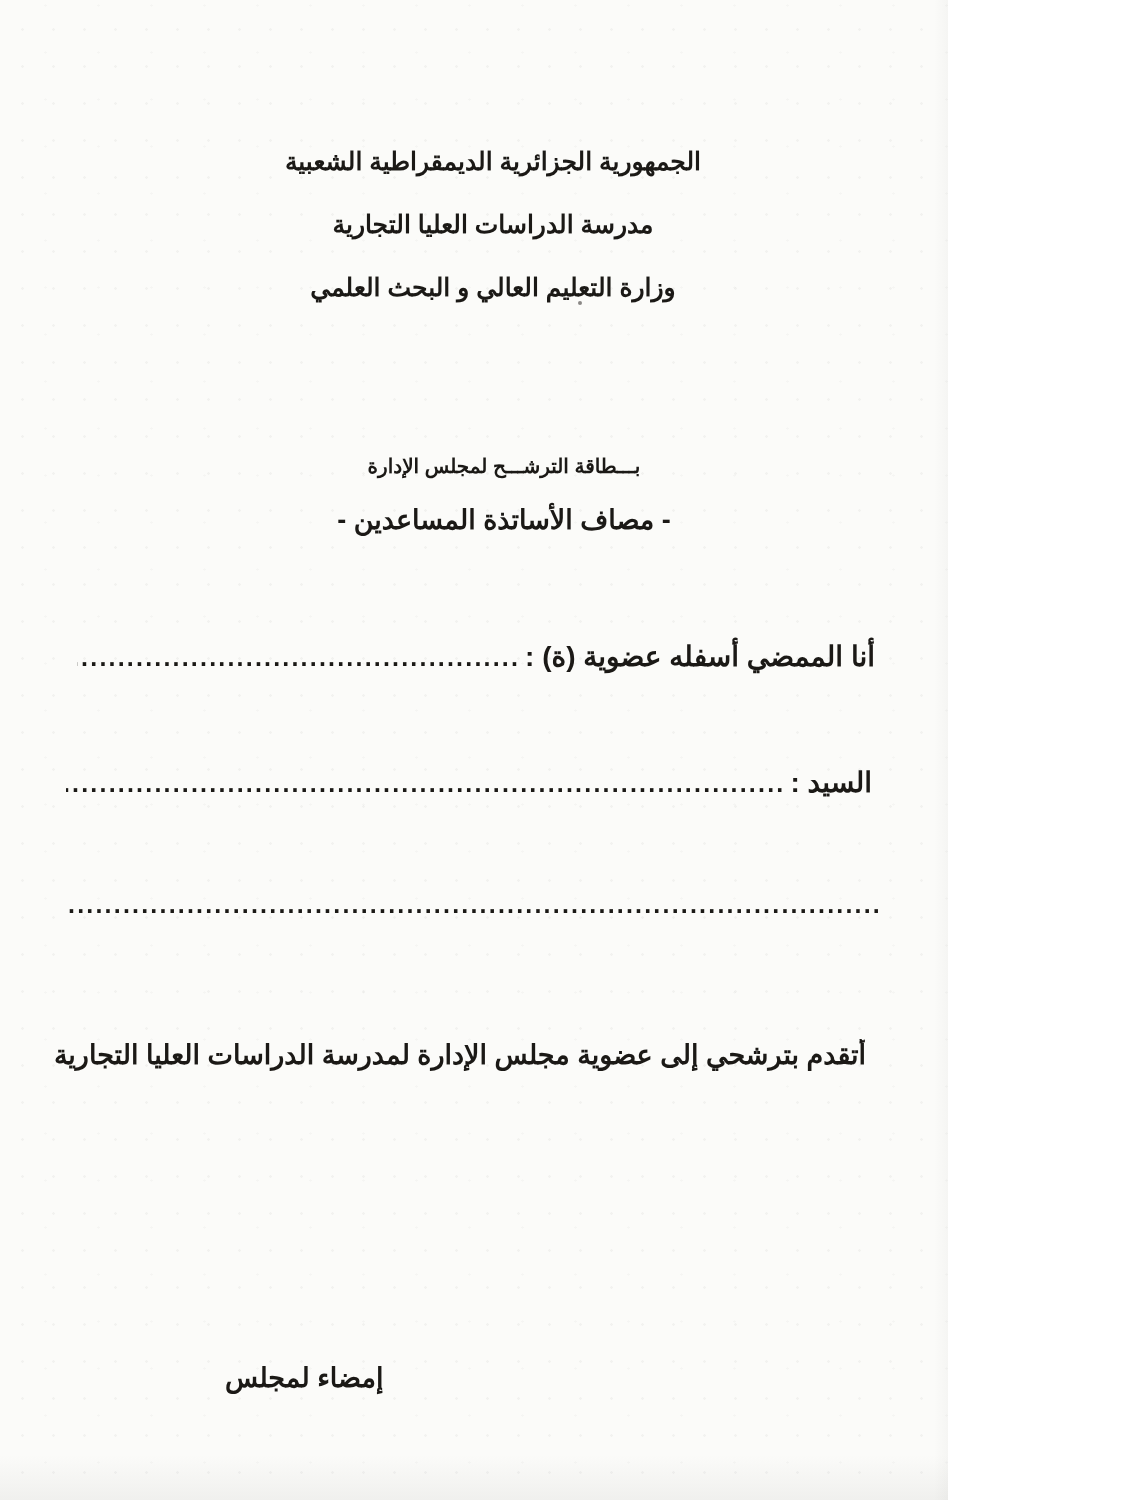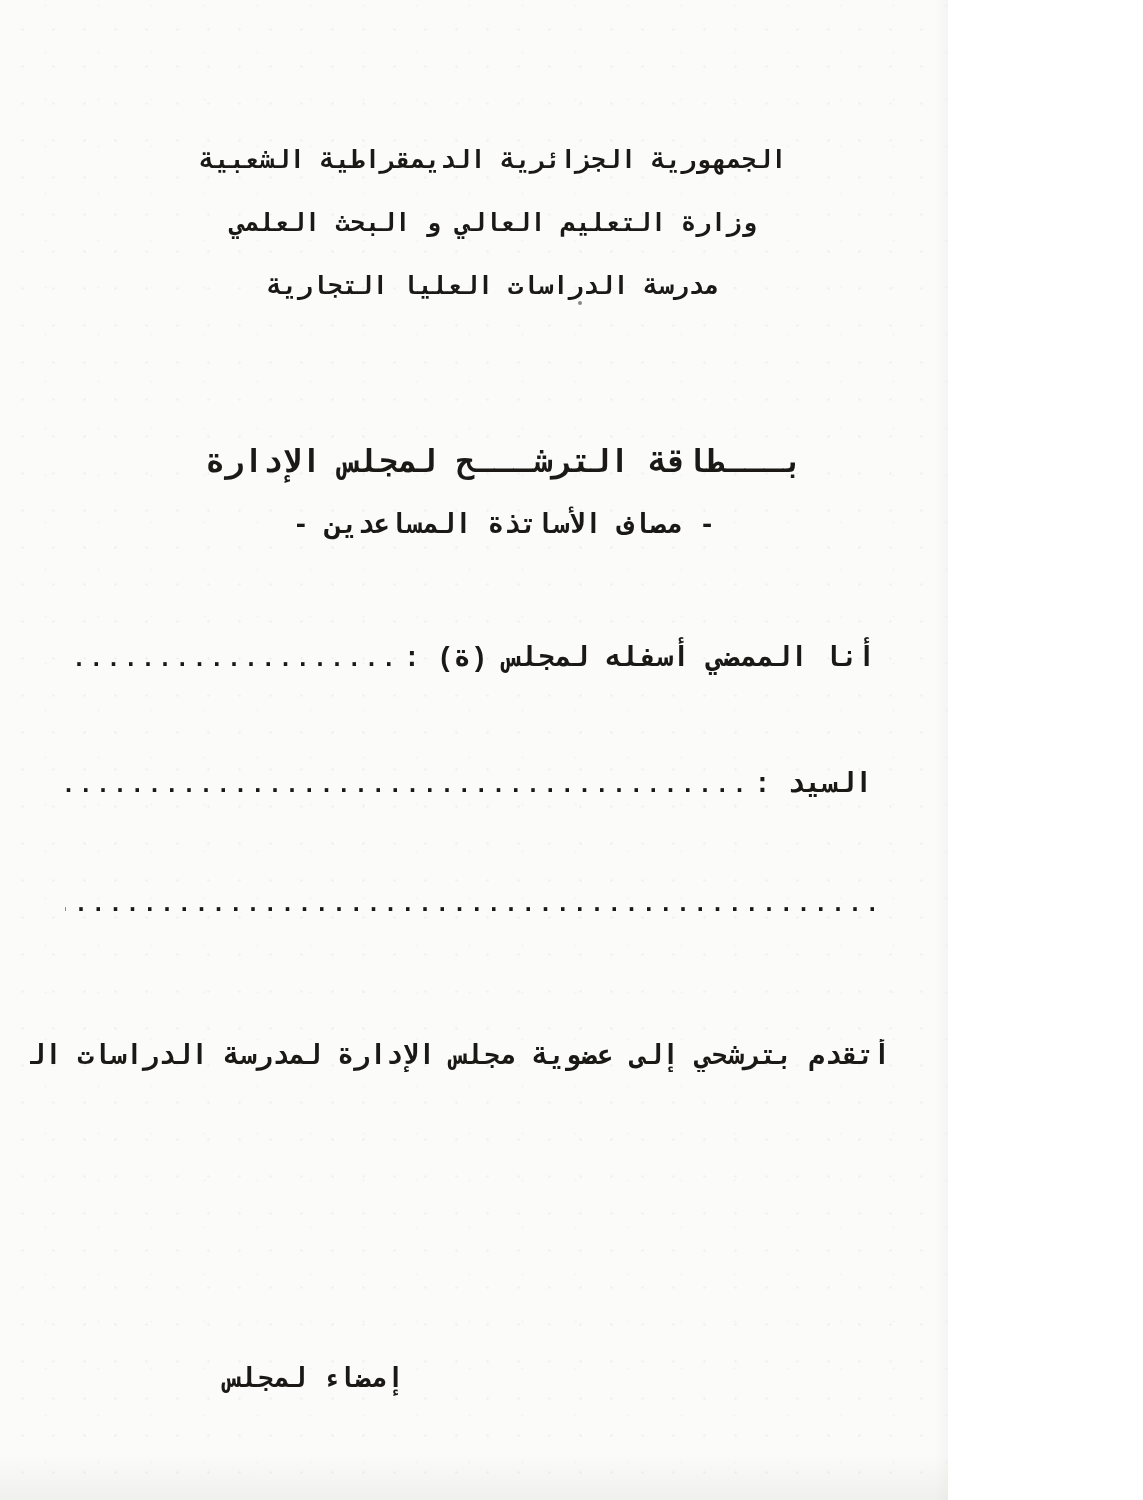--- a/index.html
+++ b/index.html
@@ -12,7 +12,7 @@
     width: 948px; height: 1500px;
     overflow: hidden;
     direction: rtl;
-    font-family: Liberation Mono, monospace;
+    font-family: Liberation Sans, sans-serif;
     color: var(--ink, #1b1916);
     background-color: var(--paper, #fbfbf9);
     background-image:

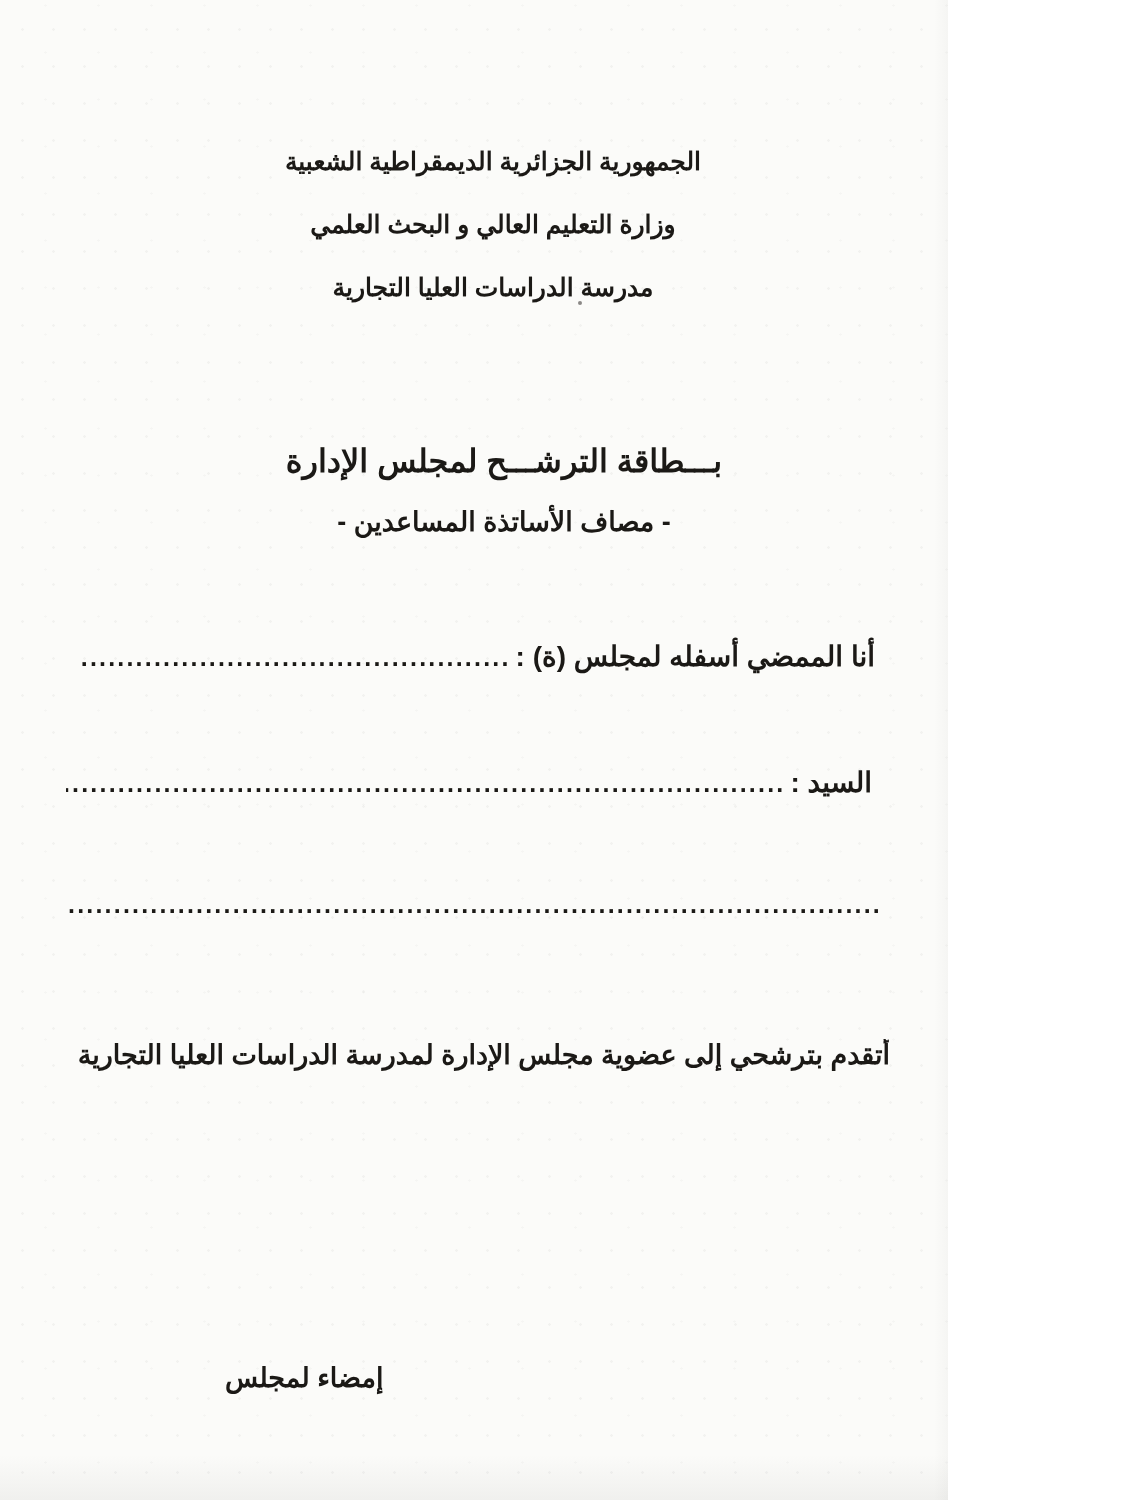--- a/index.html
+++ b/index.html
@@ -92,8 +92,8 @@
 
   <header class="org-header">
     <div class="org-line">الجمهورية الجزائرية الديمقراطية الشعبية</div>
+    <div class="org-line">مدرسة الدراسات العليا التجارية</div>
     <div class="org-line">وزارة التعليم العالي و البحث العلمي</div>
-    <div class="org-line">مدرسة الدراسات العليا التجارية</div>
   </header>
 
   <div class="speck speck-a"></div>

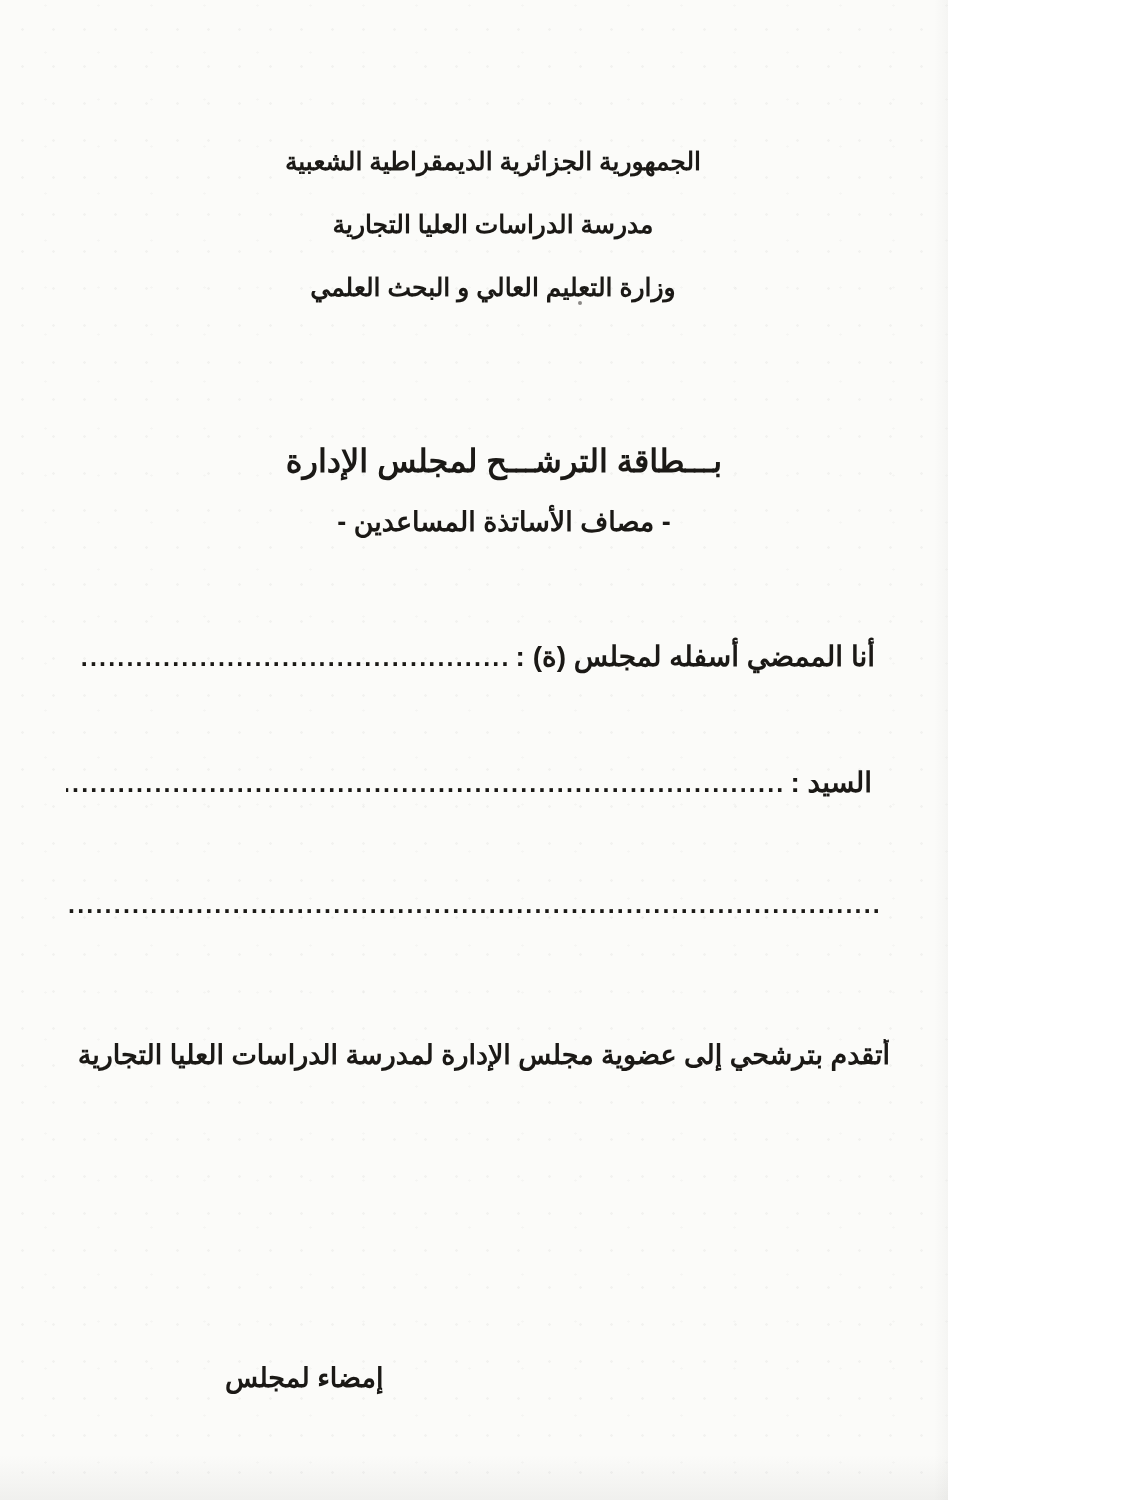--- a/index.html
+++ b/index.html
@@ -40,7 +40,7 @@
     text-align: center;
   }
   .doc-title {
-    margin: 4px; font-size: 32px; font-weight: bold; white-space: nowrap;
+    margin: 16px; font-size: 20px; font-weight: bold; white-space: nowrap;
   }
   .doc-subtitle {
     margin: 26px 0 0 0; font-size: 27px; font-weight: bold; white-space: nowrap;

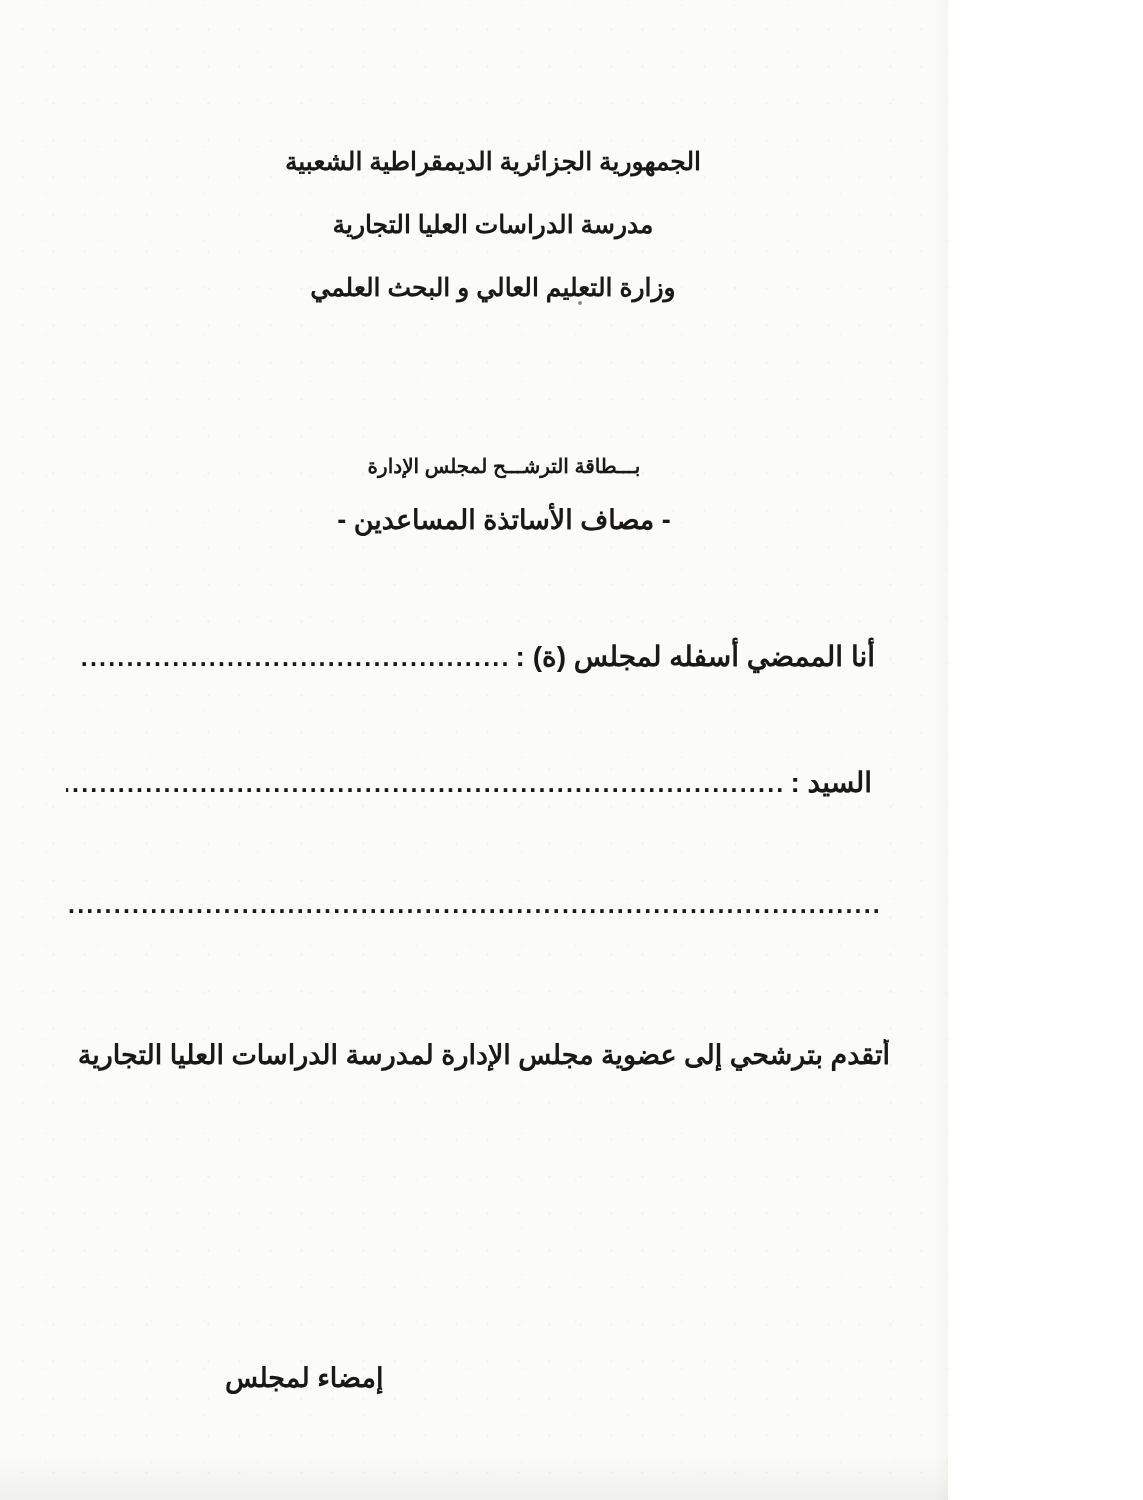--- a/index.html
+++ b/index.html
@@ -104,7 +104,7 @@
   </div>
 
   <div class="field-row row-undersigned">
-    <span class="field-label">أنا الممضي أسفله لمجلس (ة) :</span>
+    <span class="field-label">أنا الممضي أسفله عضوية (ة) :</span>
     <span class="dots">....................................................................................................................................................</span>
   </div>
 

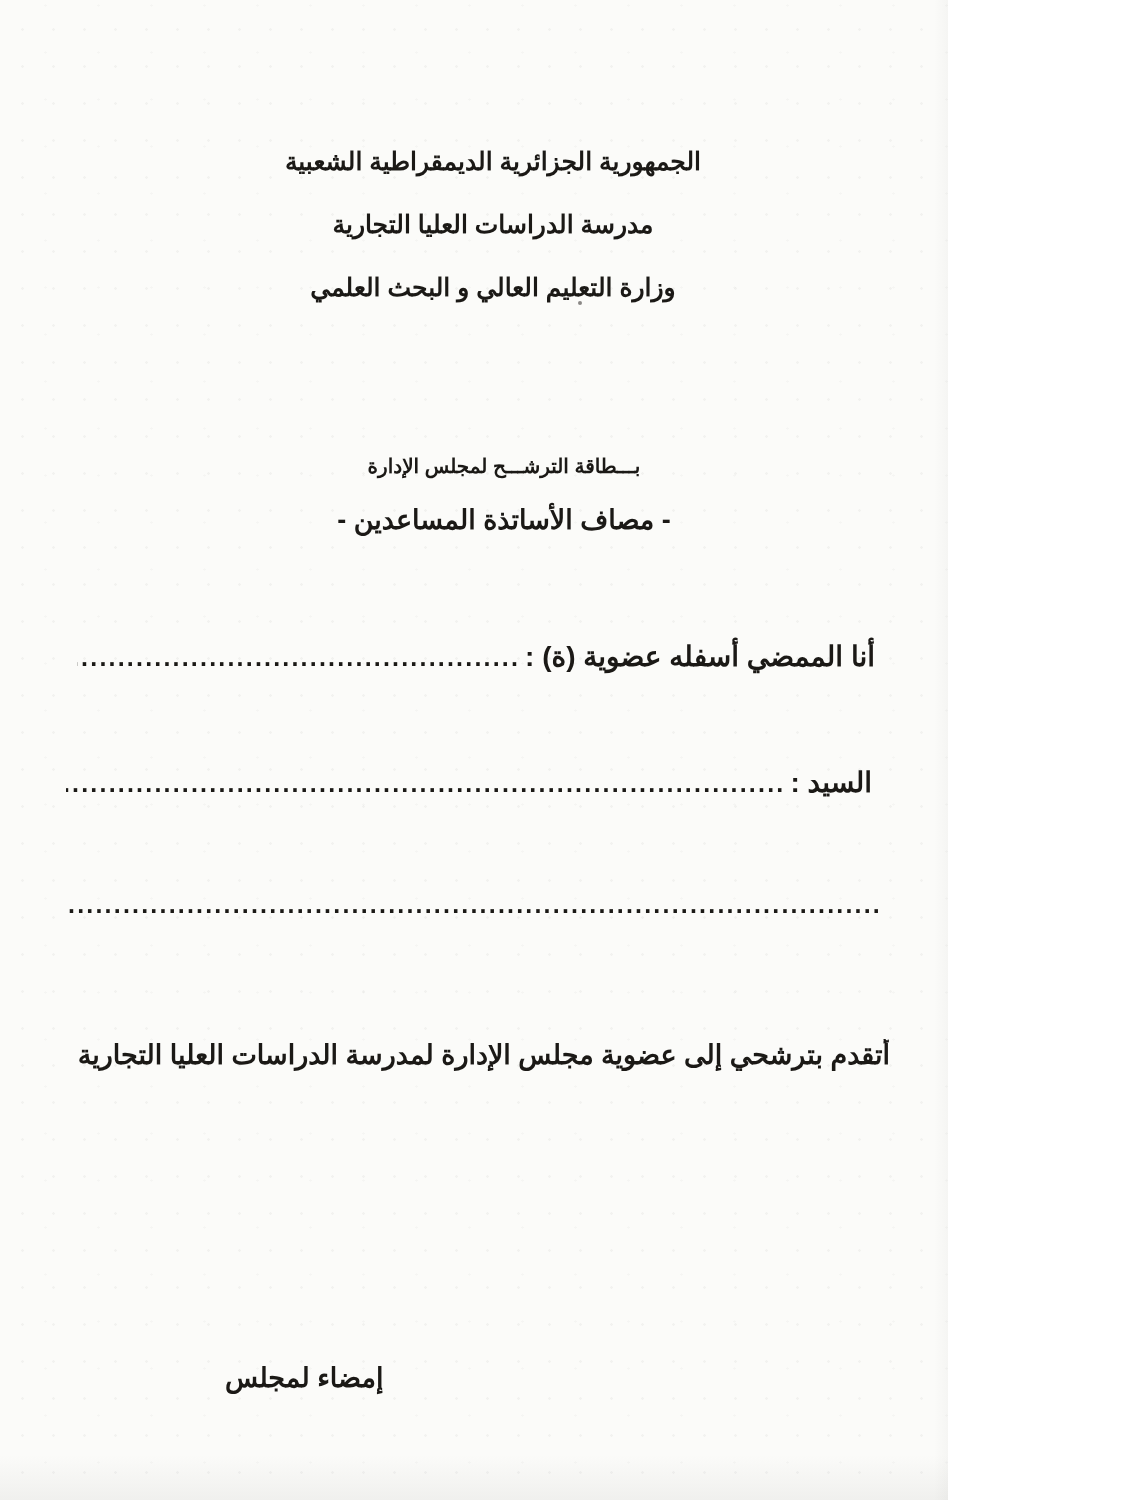--- a/index.html
+++ b/index.html
@@ -69,7 +69,7 @@
   .statement {
     position: absolute; top: 1012px; right: 58px; left: 30px;
     font-size: 27px; font-weight: bold;
-    text-align: right; white-space: nowrap; overflow: hidden;
+    text-align: center; white-space: nowrap; overflow: hidden;
   }
 
   

